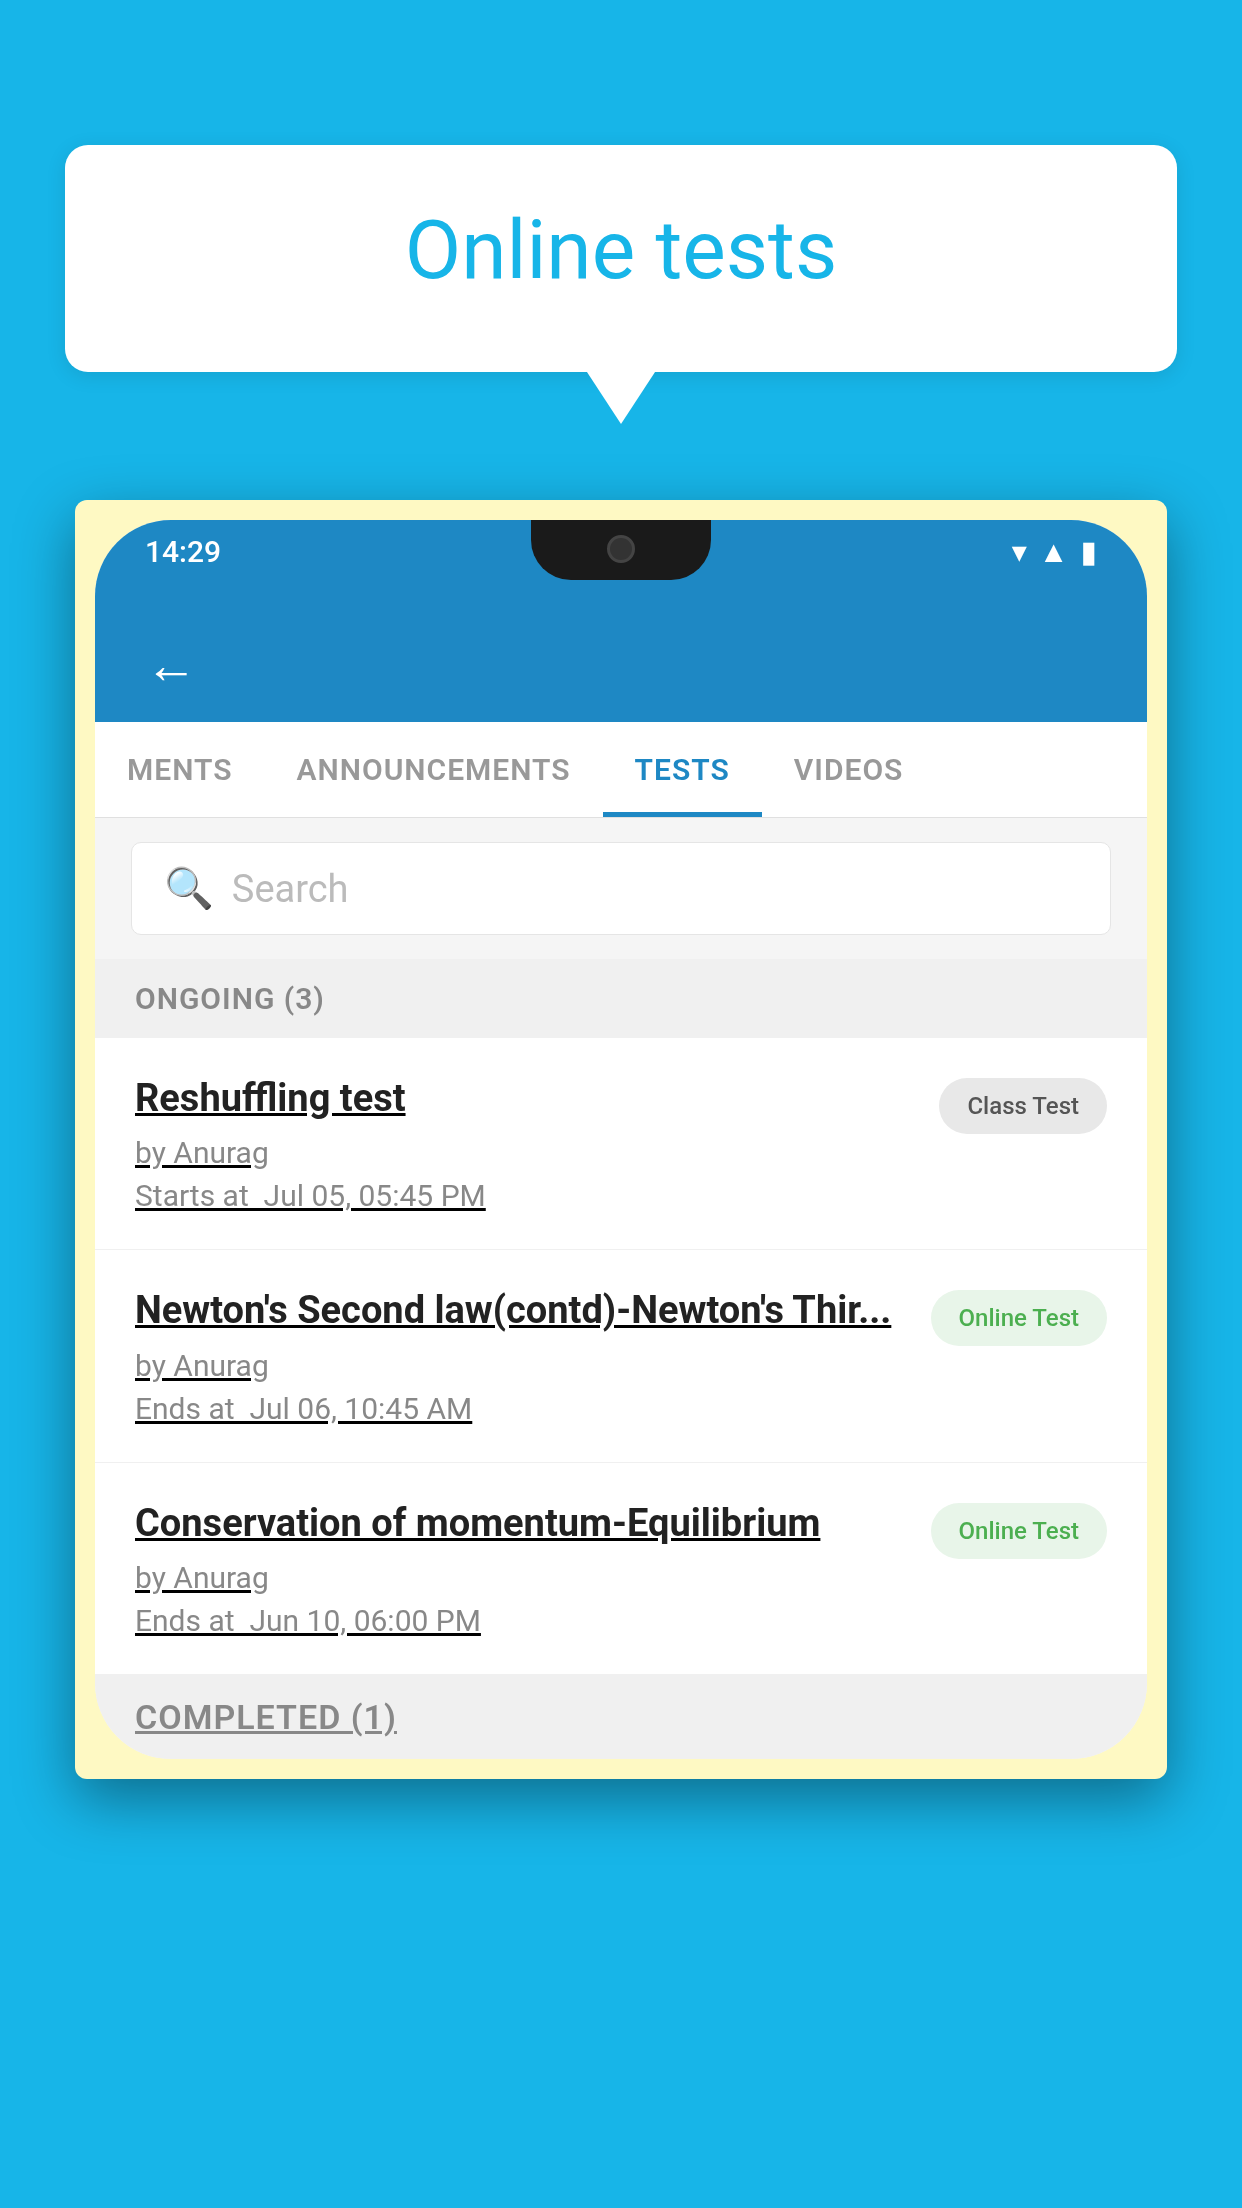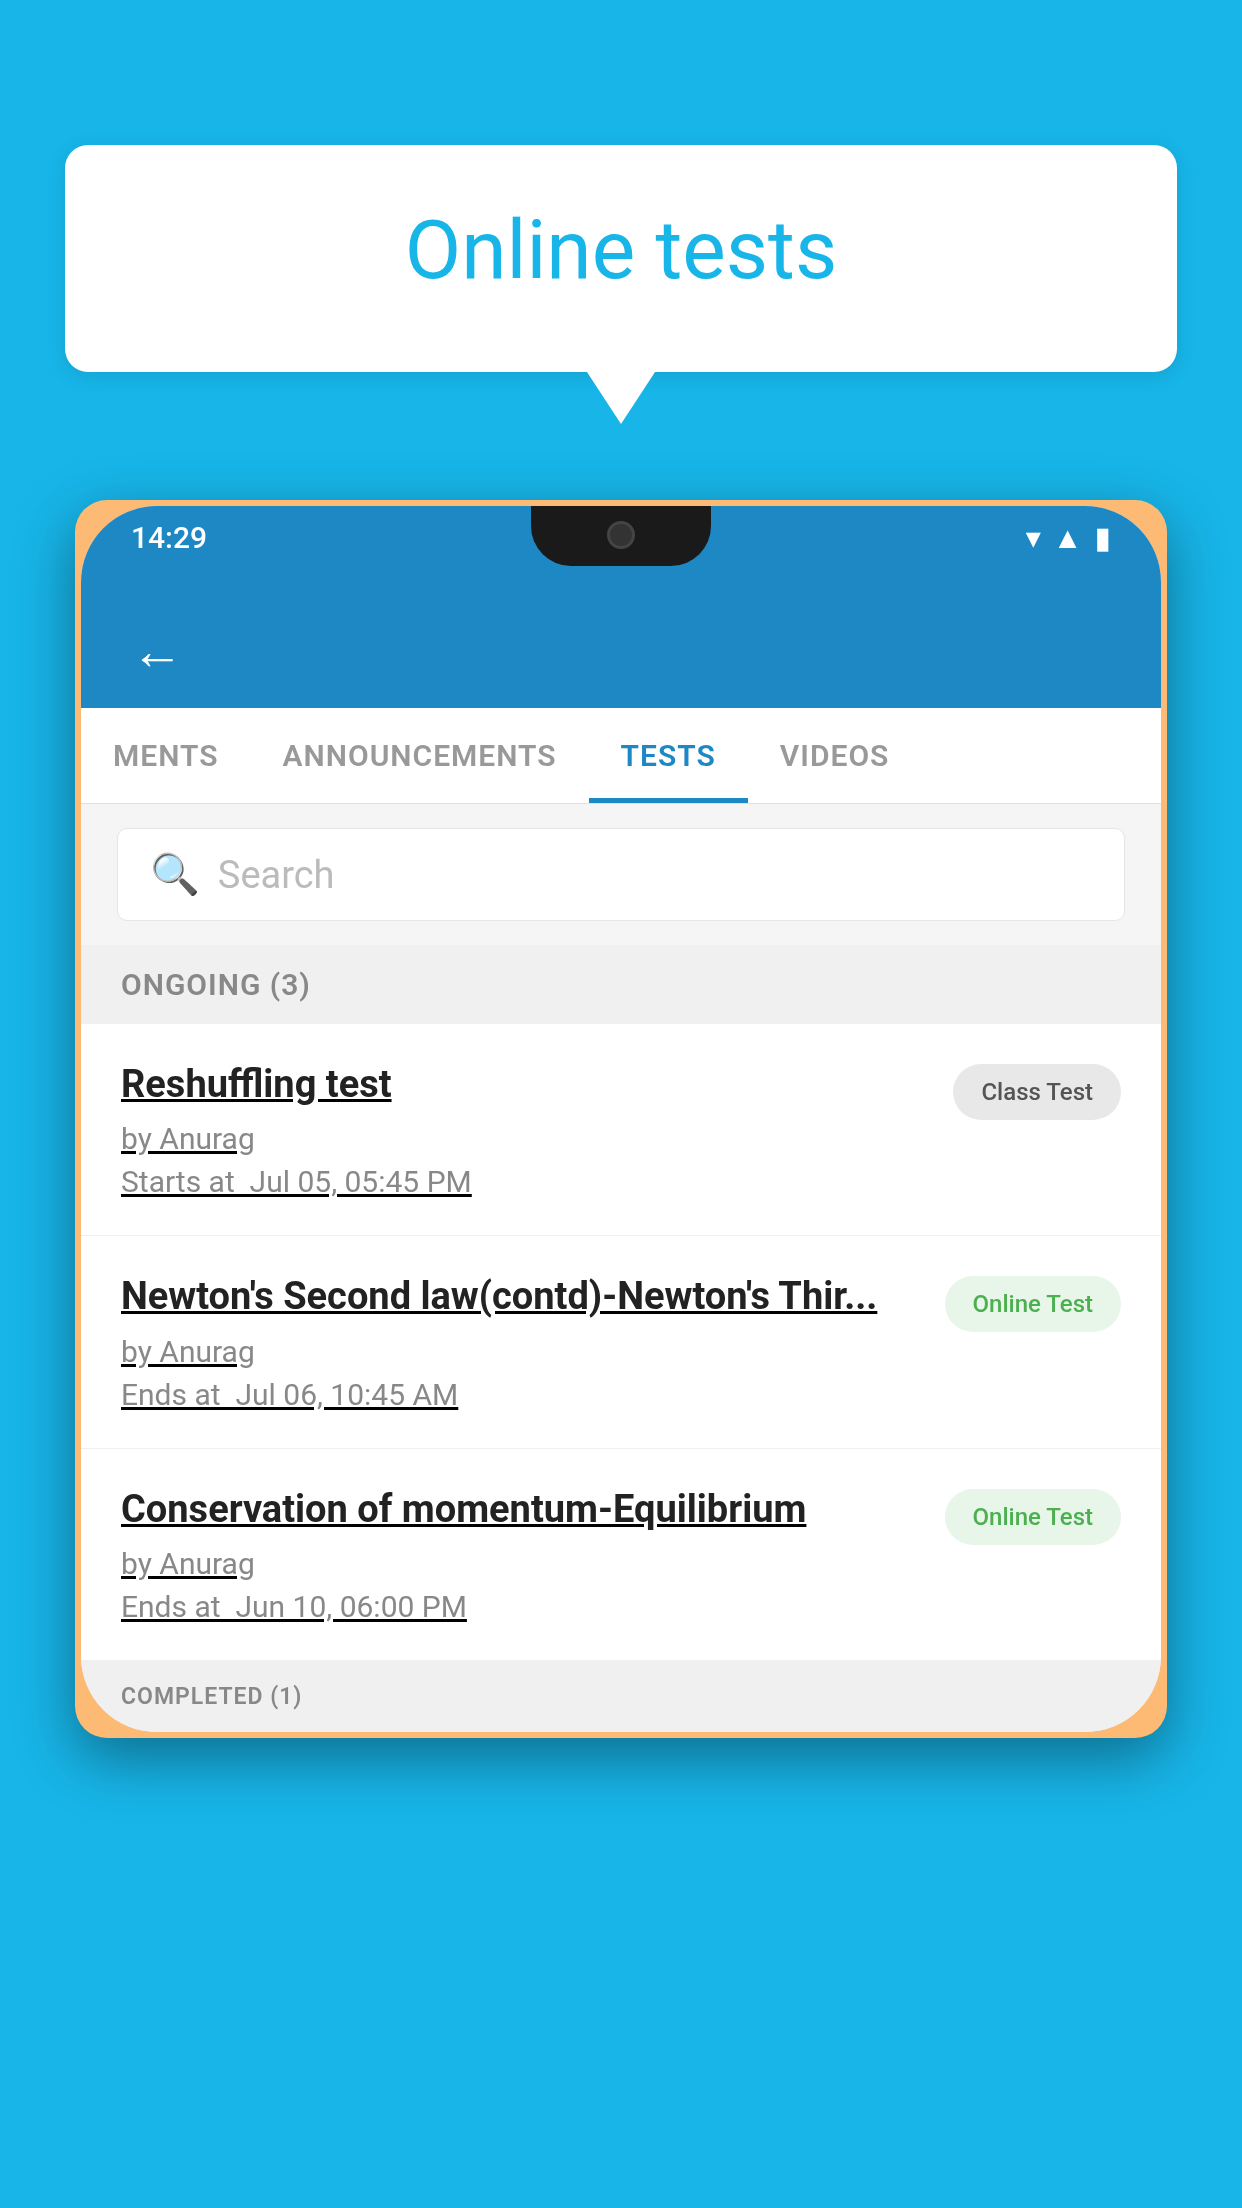--- a/index.html
+++ b/index.html
@@ -69,9 +69,9 @@
     }
 
     .phone-outer {
-      background: #fdba74;
-      border-radius: 32px;
-      padding: 6px;
+      background: #fef9c3;
+      border-radius: 12px;
+      padding: 20px;
       box-shadow: 0 20px 60px rgba(0,0,0,0.4);
       position: relative;
     }

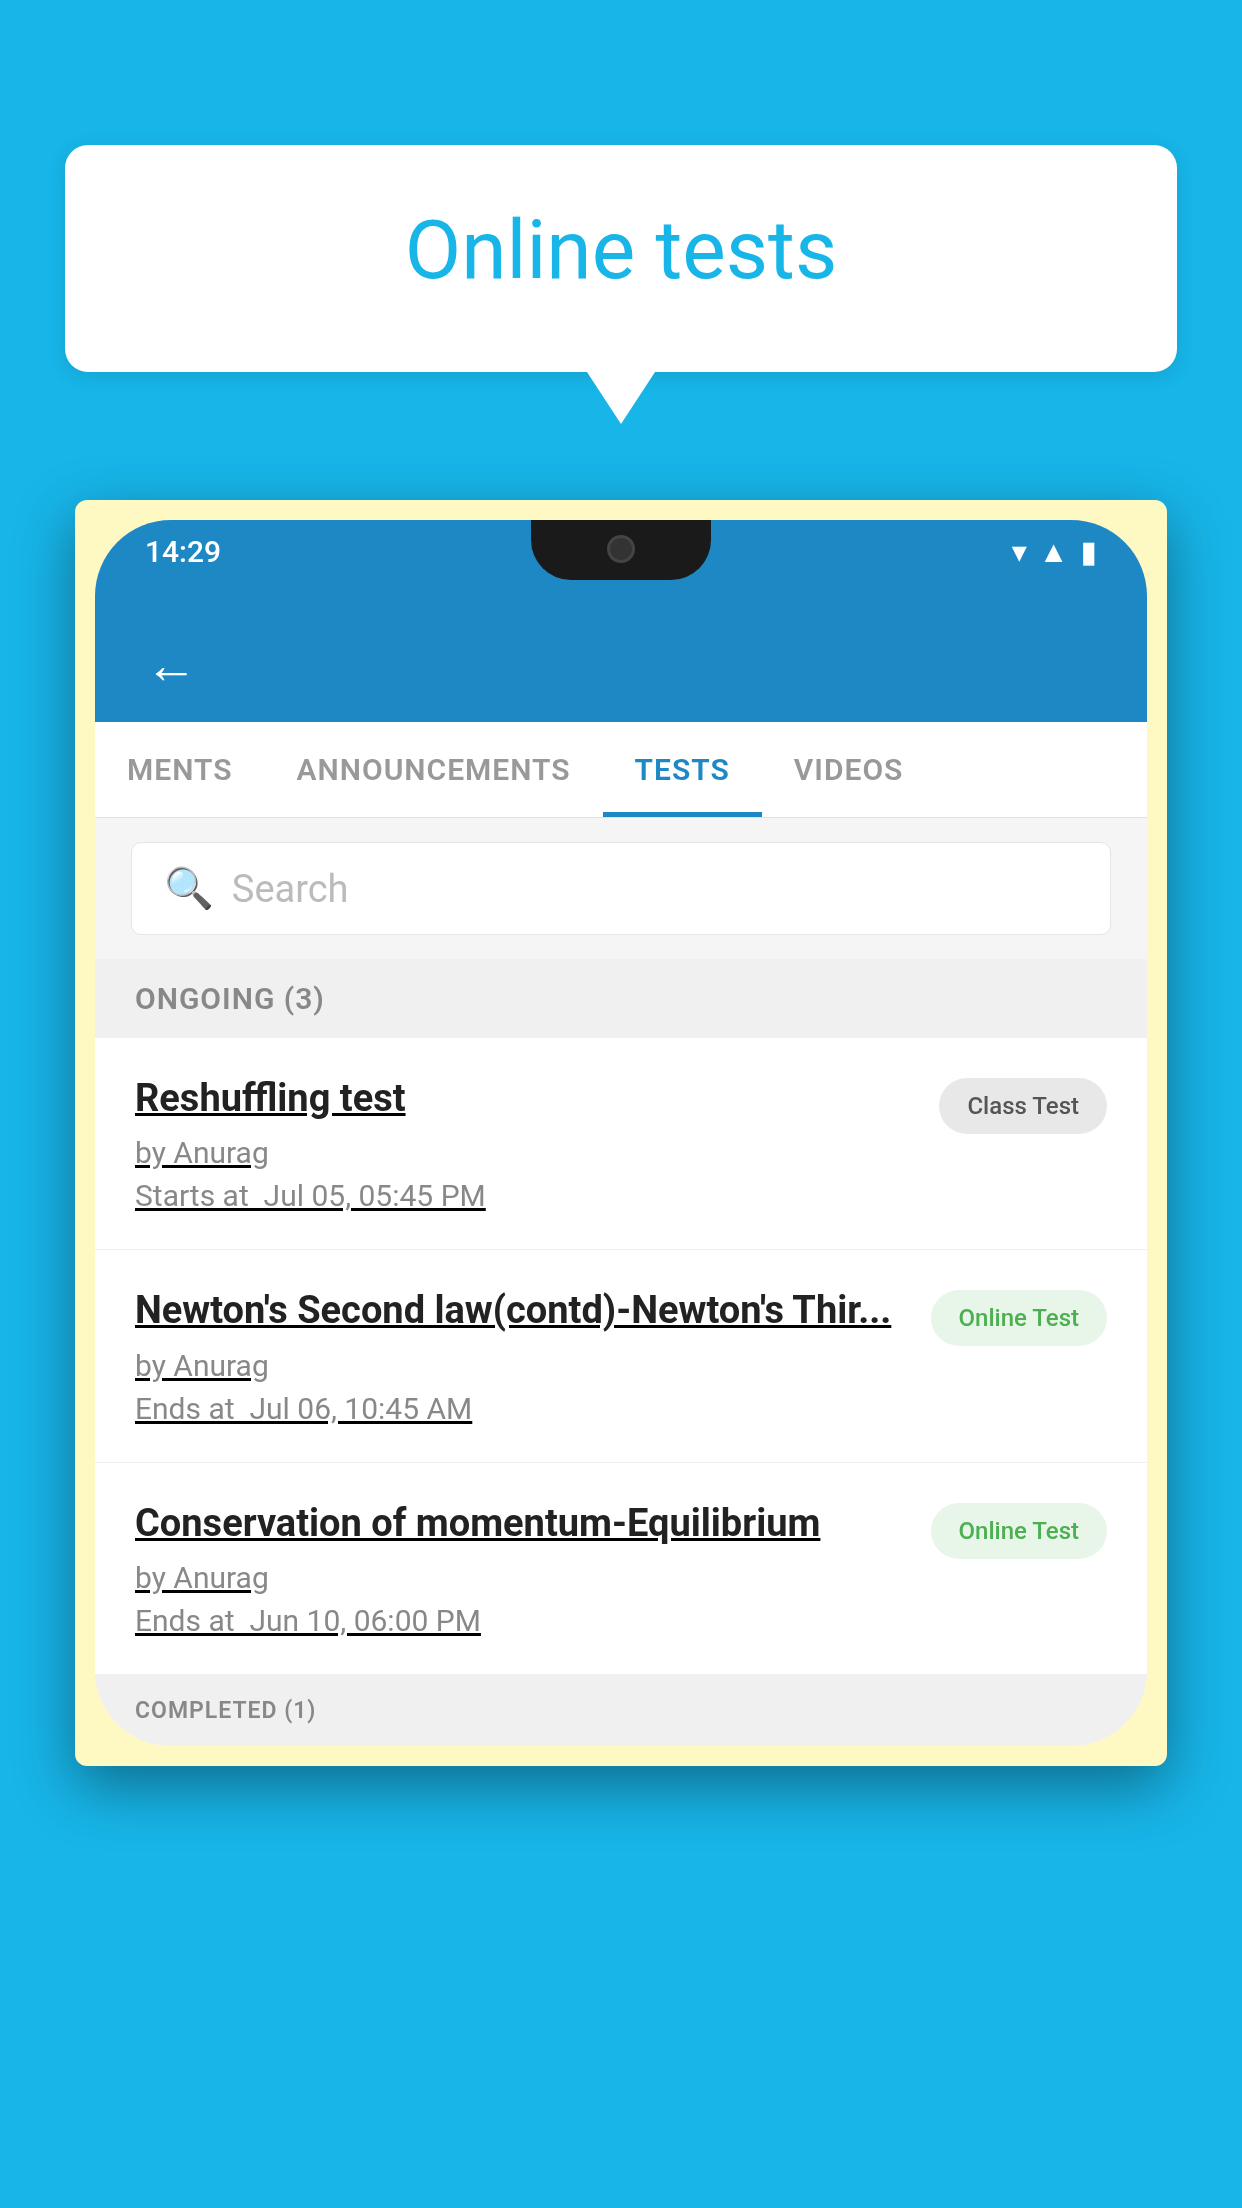--- a/index.html
+++ b/index.html
@@ -284,10 +284,11 @@
     .completed-section {
       background: #f0f0f0;
       padding: 22px 40px;
-      font-size: 23px;
+      font-size: 34px;
       font-weight: 600;
       color: #888;
       letter-spacing: 1px;
+      text-decoration: underline;
     }
   </style>
 </head>

